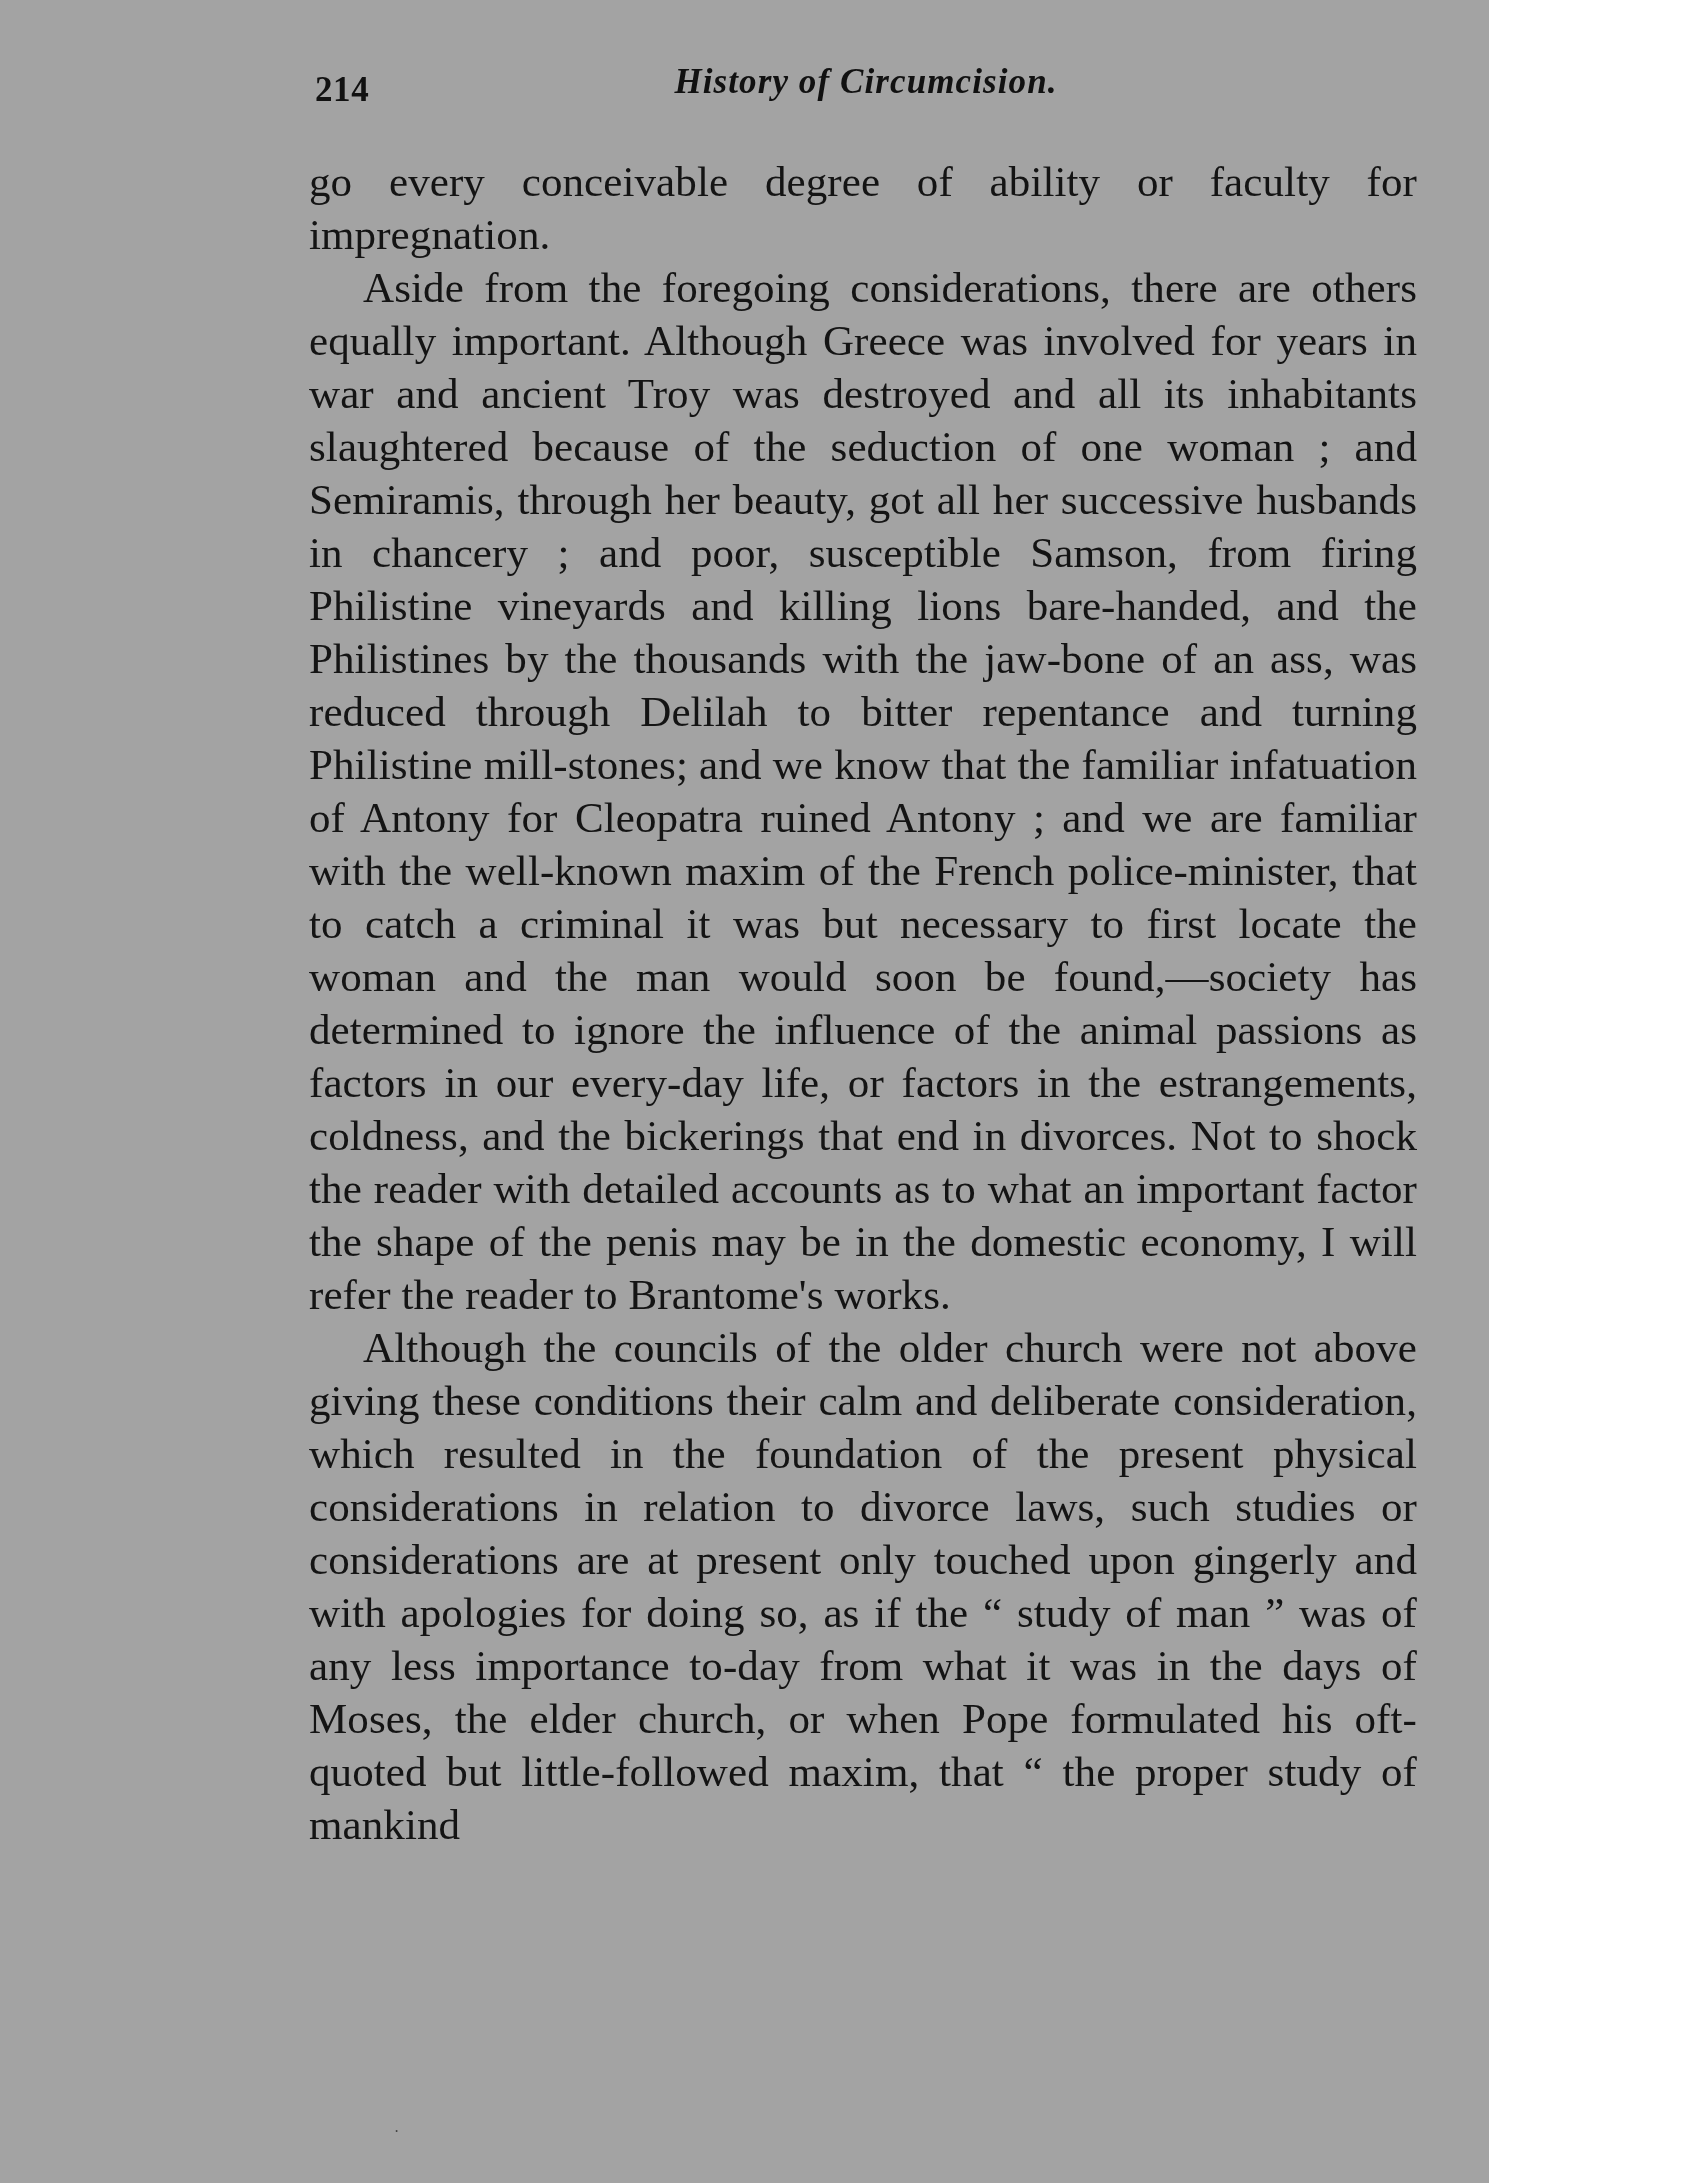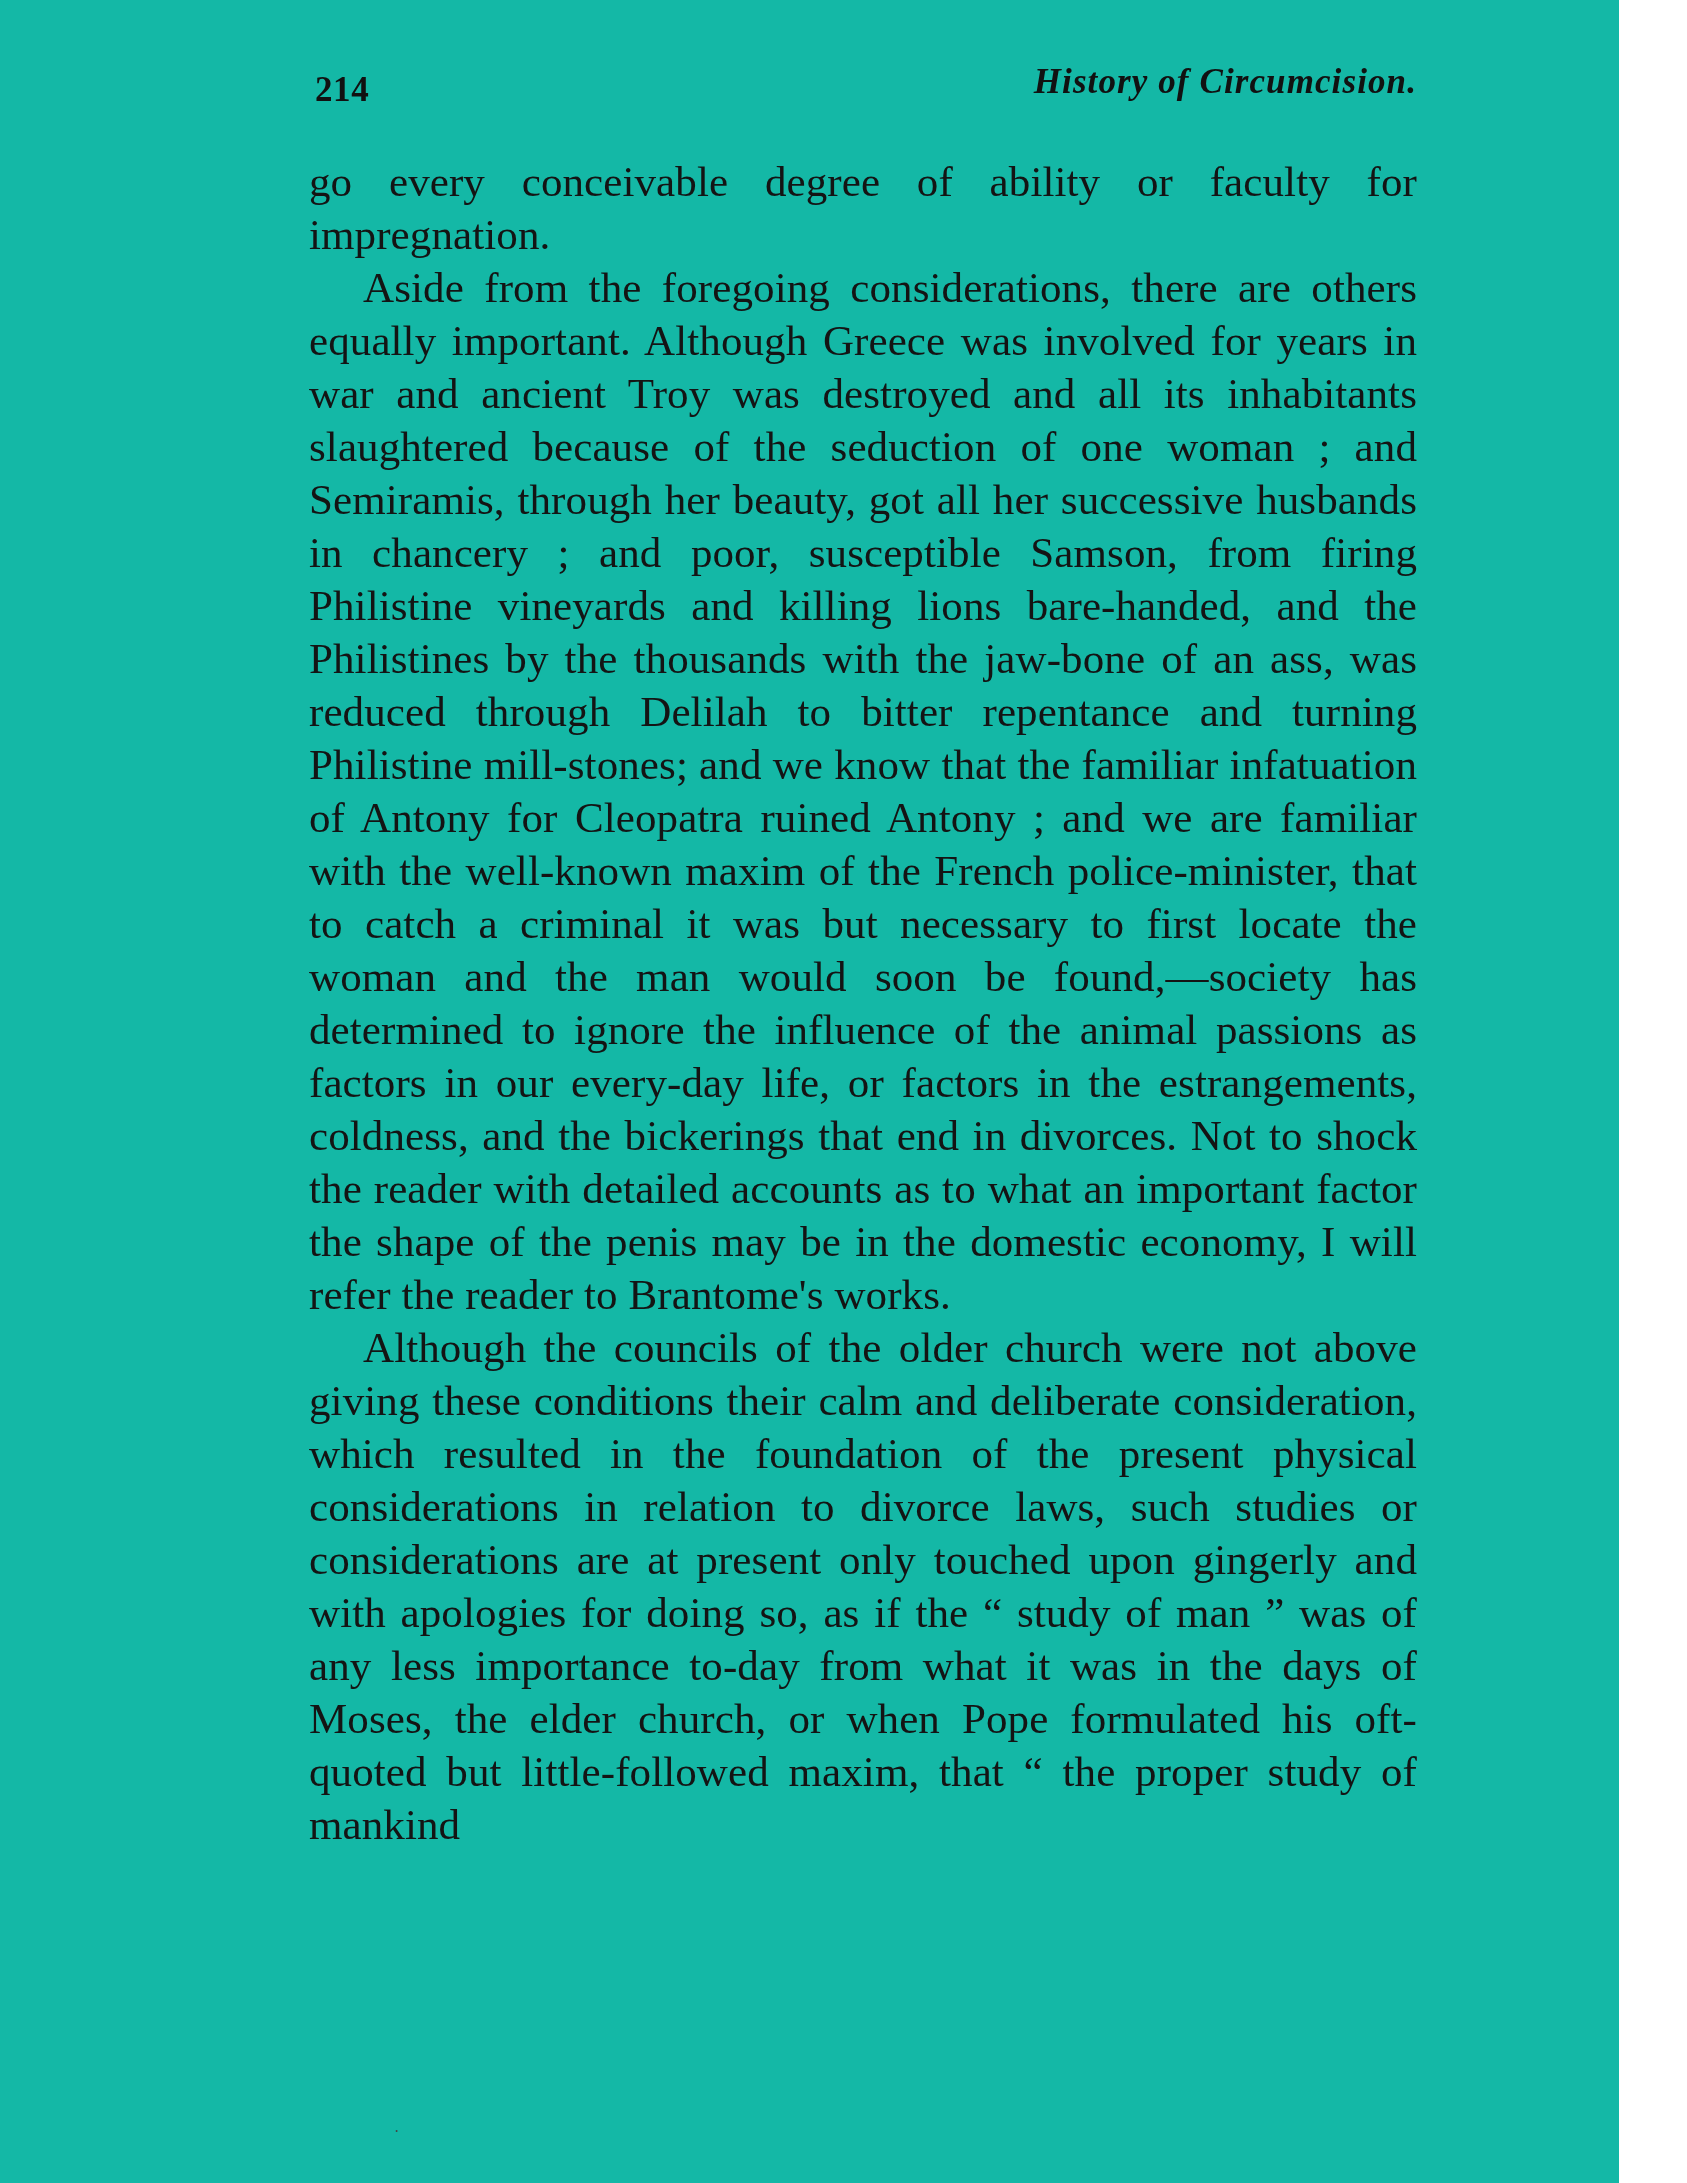--- a/index.html
+++ b/index.html
@@ -19,10 +19,9 @@
     position: absolute;
     left: 0;
     top: 0;
-    width: 1613px;
+    width: 1489px;
     height: 2183px;
-    background: #14b8a6;
-    padding-left: 6px;
+    background: #a3a3a3;
   }
   .header {
     position: absolute;

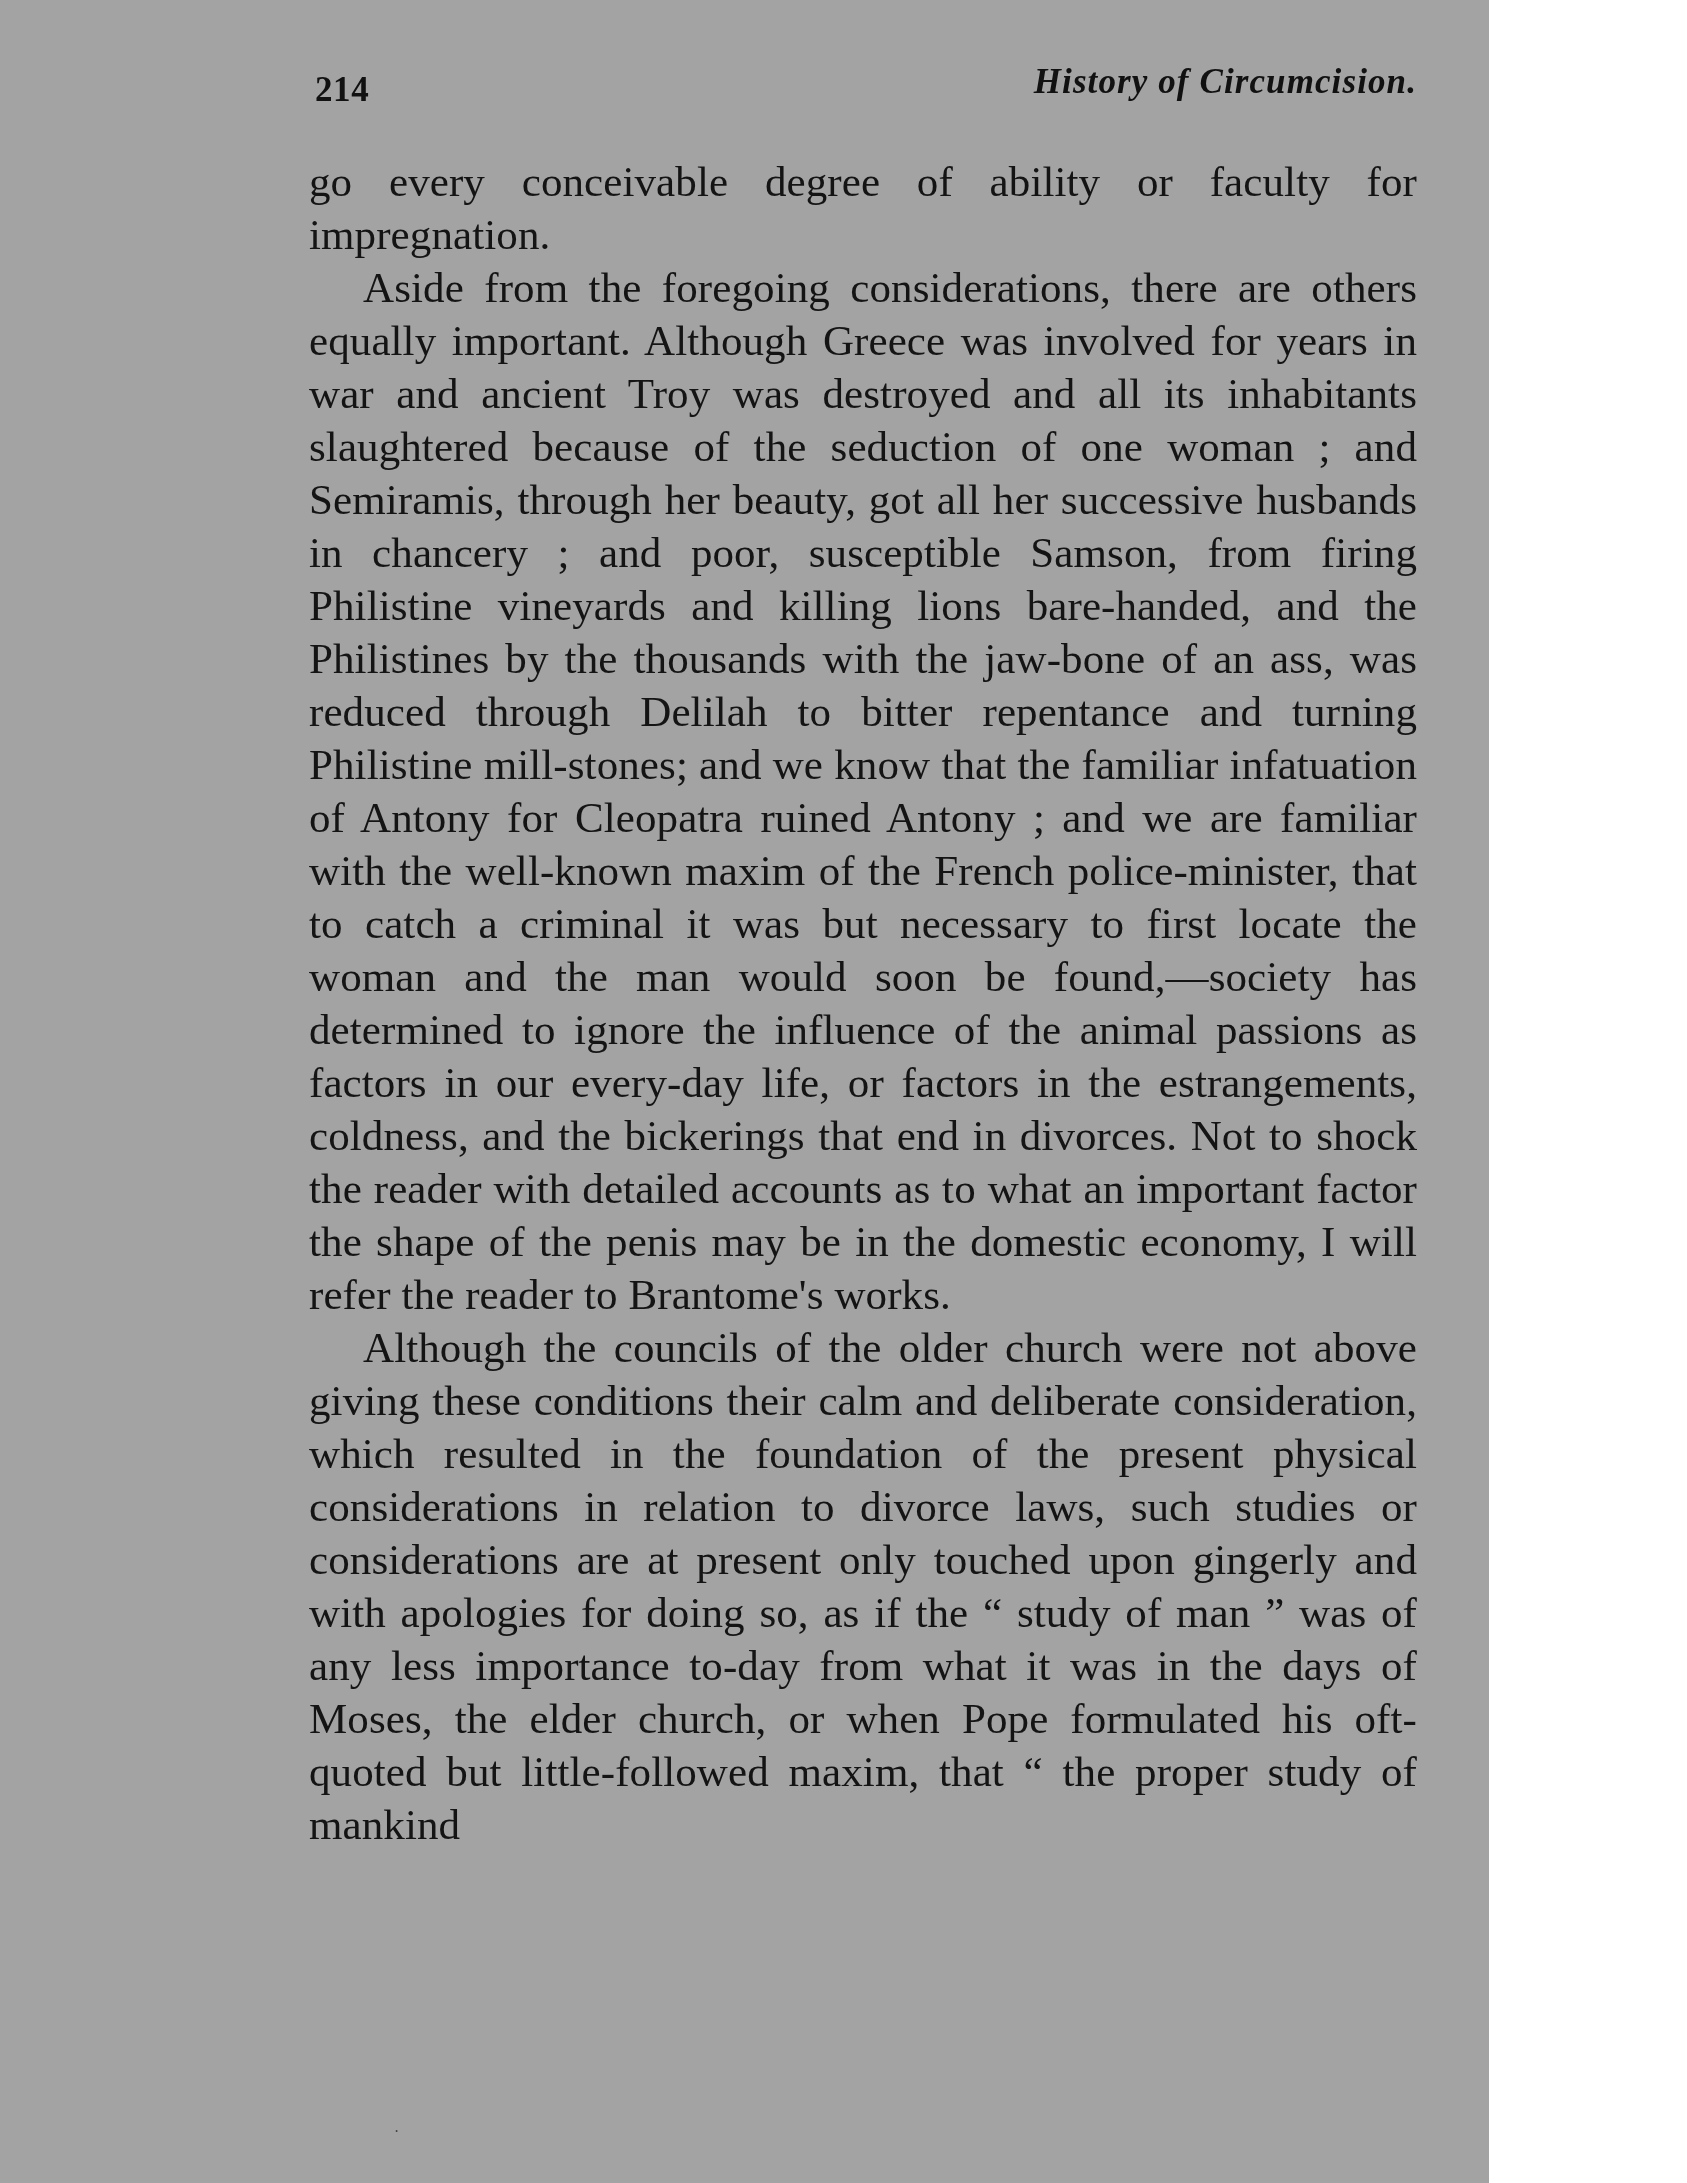--- a/index.html
+++ b/index.html
@@ -44,7 +44,7 @@
     left: 0;
     top: 0;
     width: 1102px;
-    text-align: right;
+    text-align: center;
     font-family: "Liberation Serif", serif;
     font-style: italic;
     font-size: 35px;

